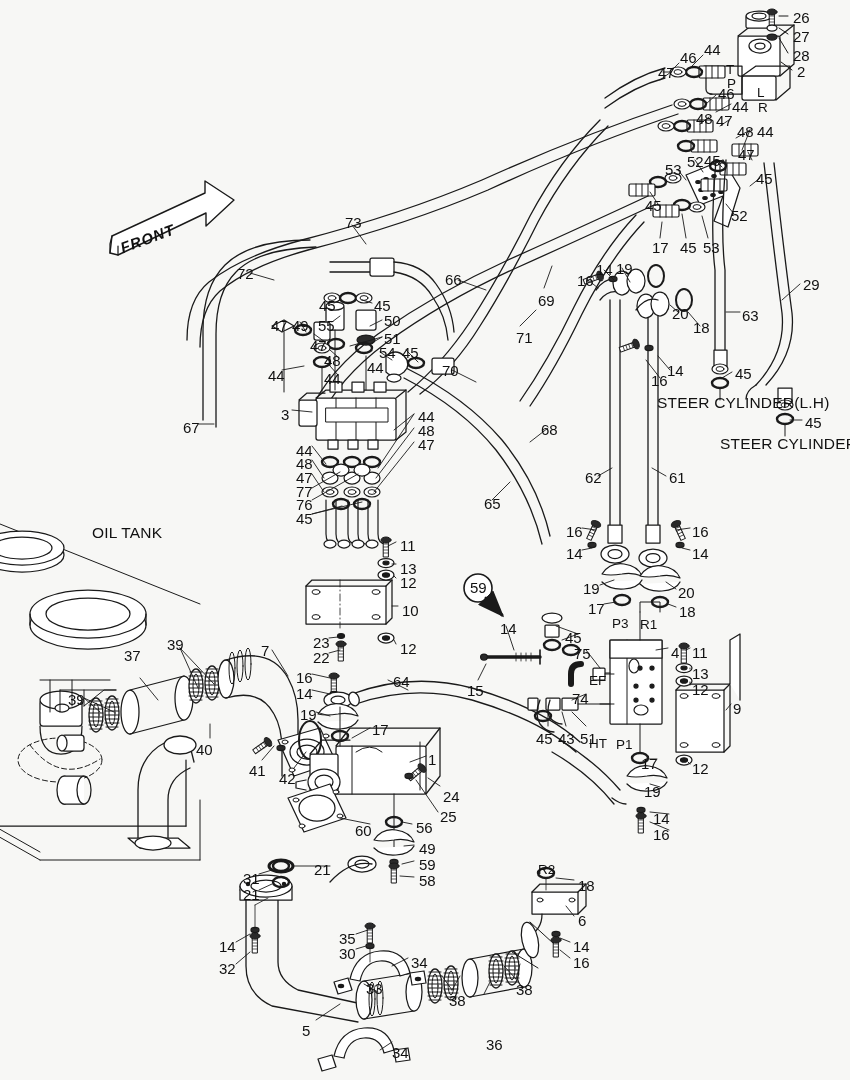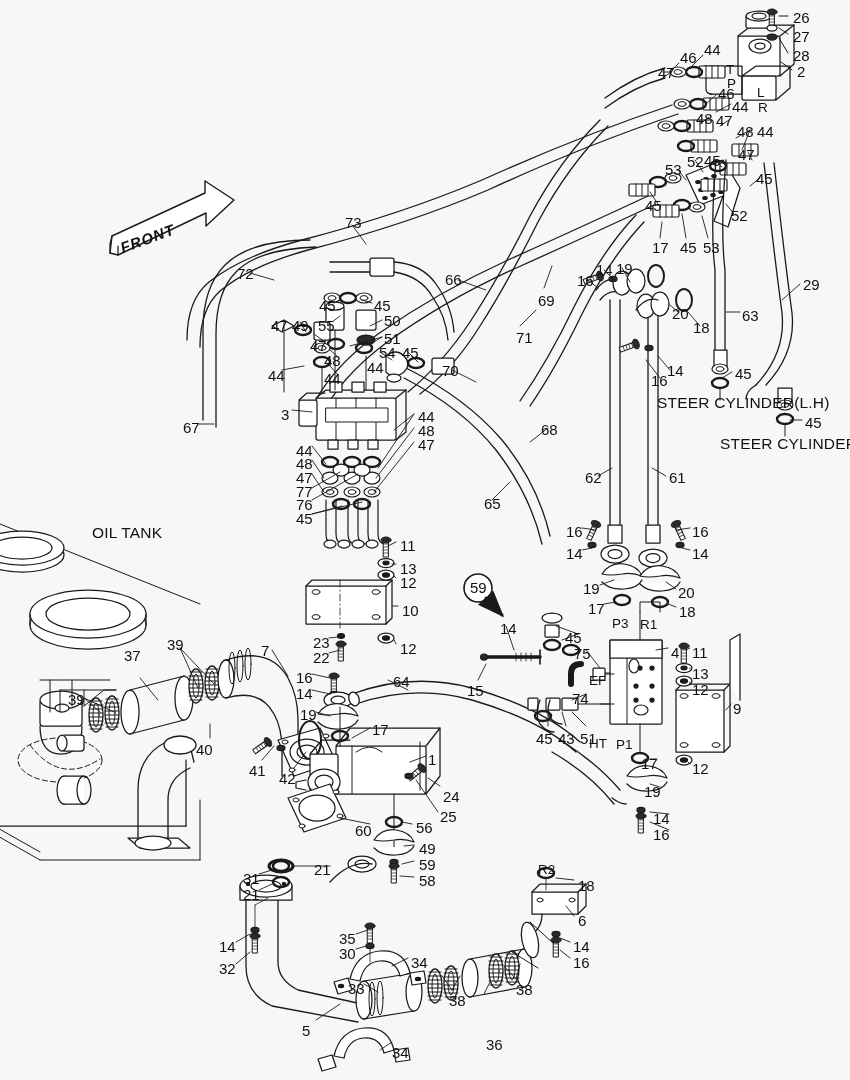--- a/index.html
+++ b/index.html
@@ -916,7 +916,7 @@
       <div class="cal" style="left: 339px; top: 931px;">35</div>
       <div class="cal" style="left: 339px; top: 946px;">30</div>
       <div class="cal" style="left: 411px; top: 955px;">34</div>
-      <div class="cal" style="left: 348px; top: 981px;">33</div>
+      <div class="cal" style="left: 366px; top: 981px;">33</div>
       <div class="cal" style="left: 449px; top: 993px;">38</div>
       <div class="cal" style="left: 486px; top: 997px; margin-top: 40px;">36</div>
       <div class="cal" style="left: 516px; top: 982px;">38</div>

